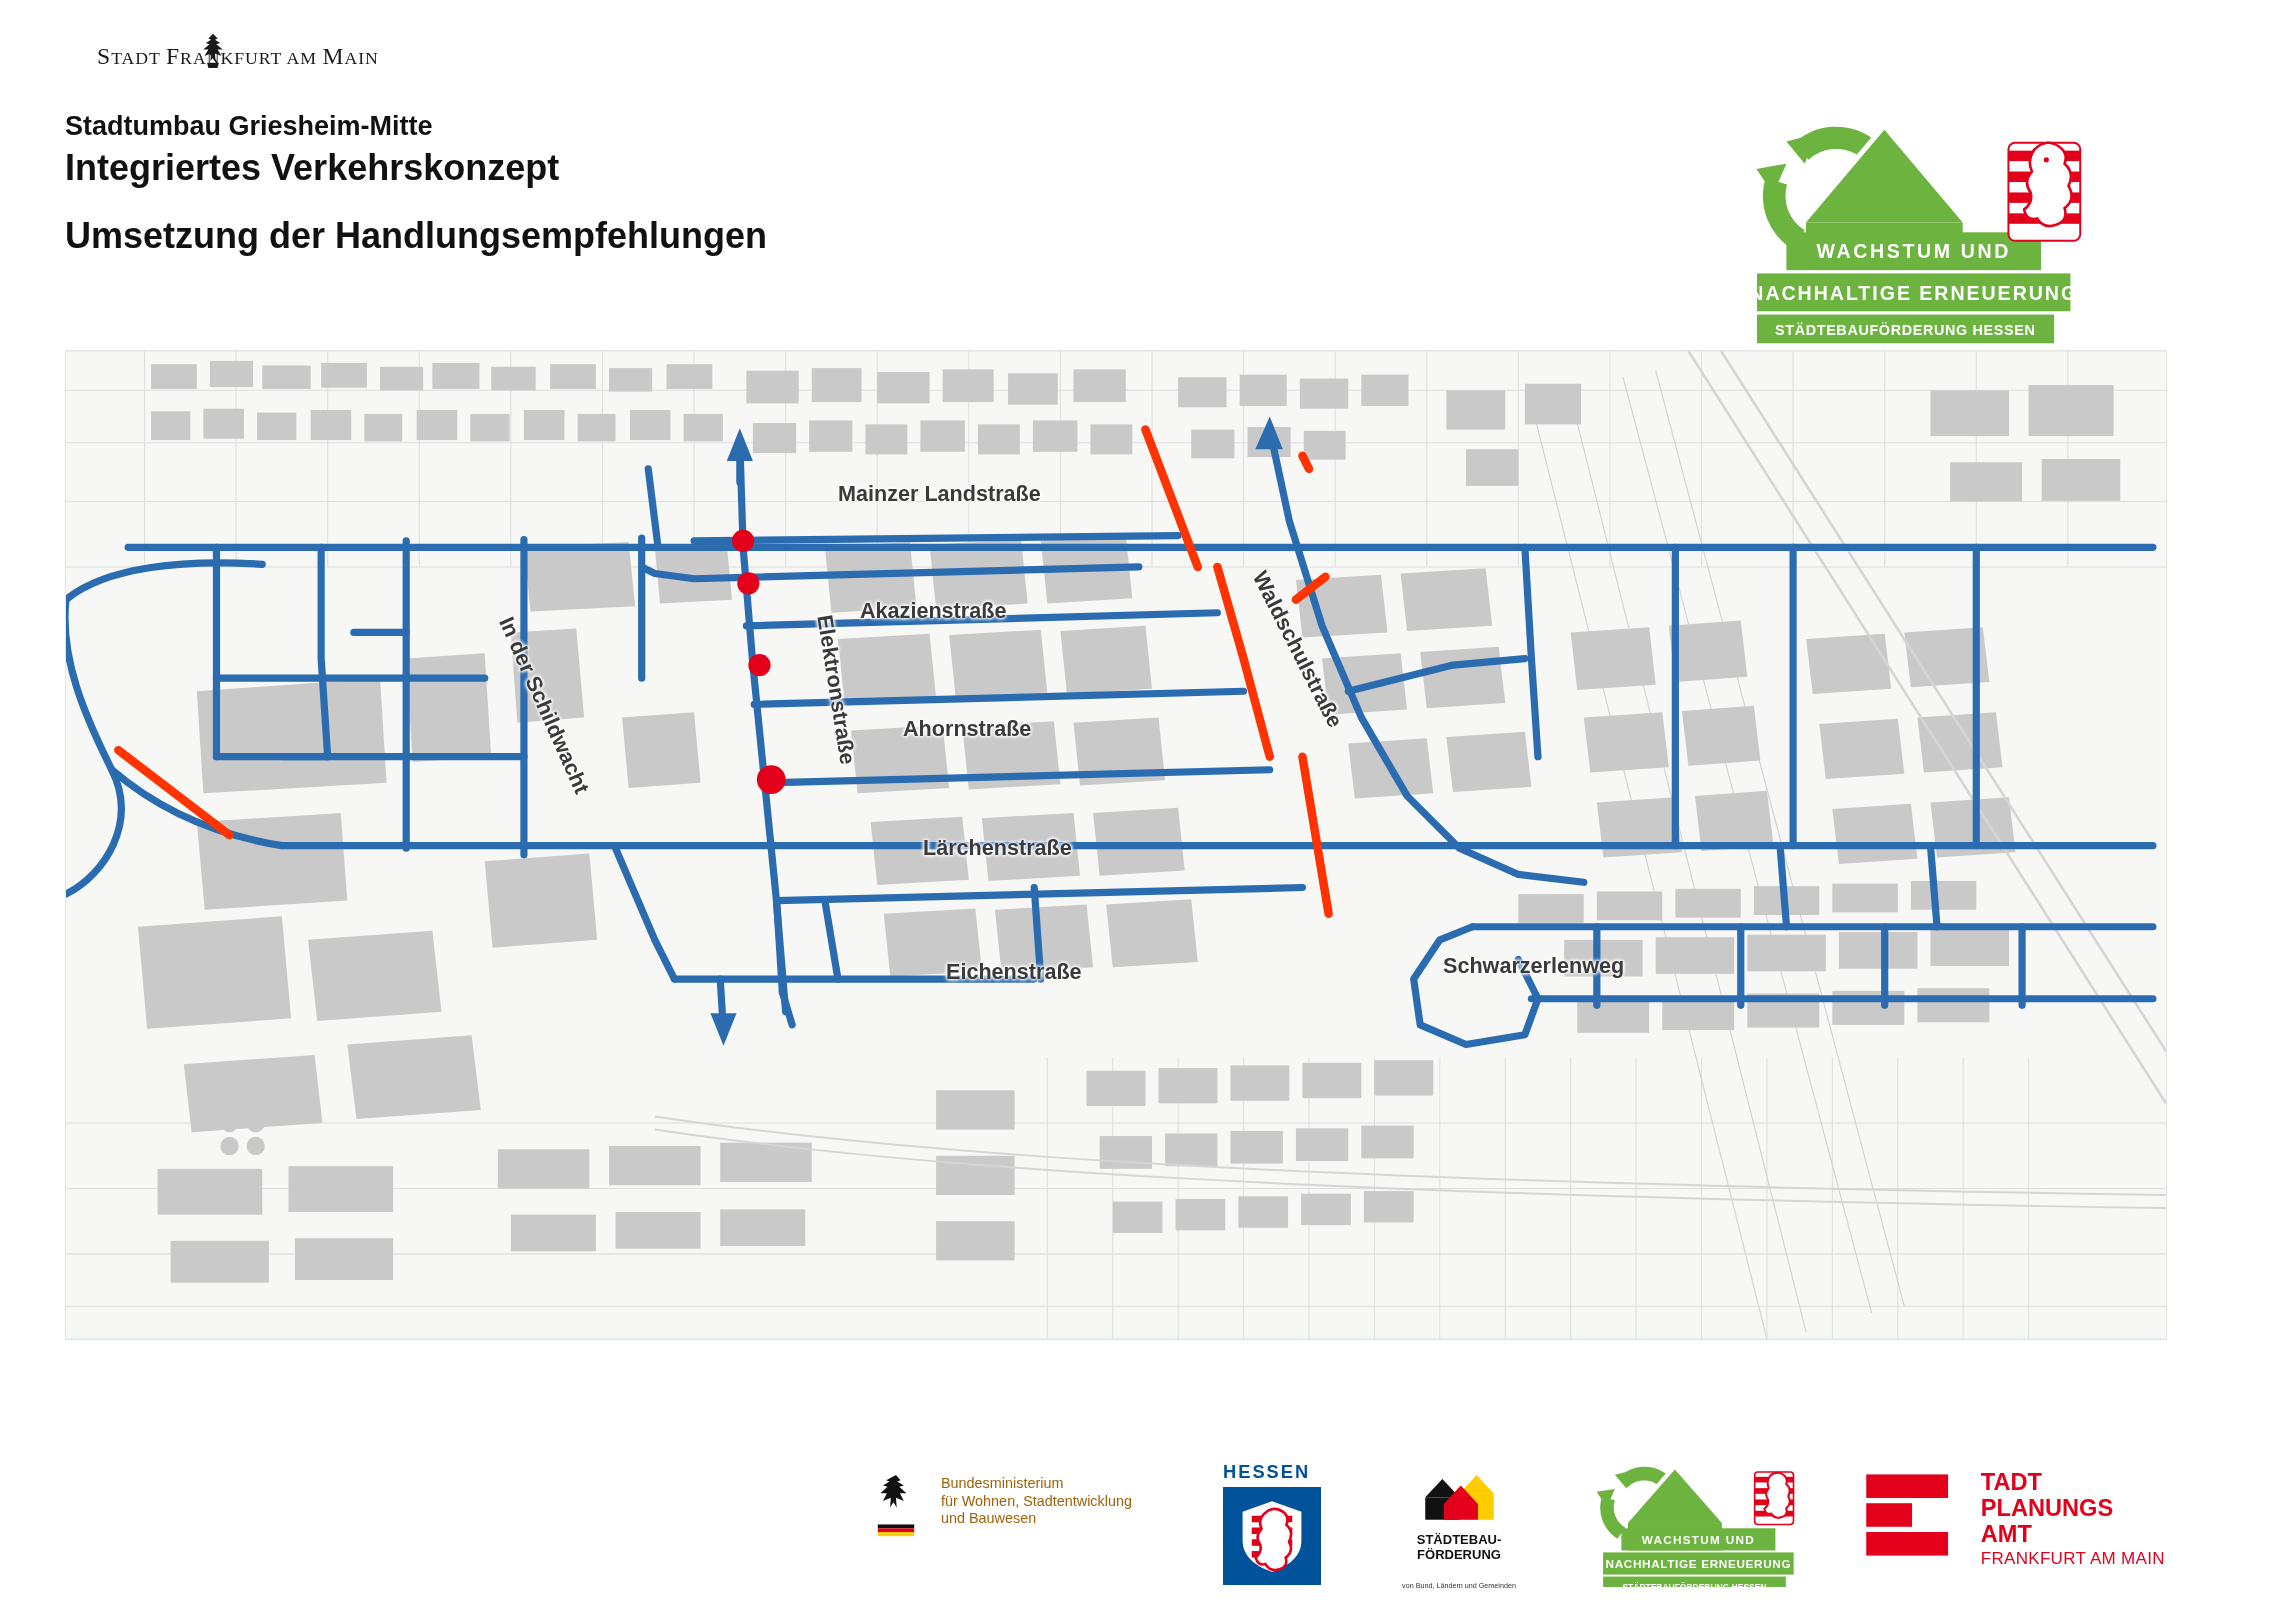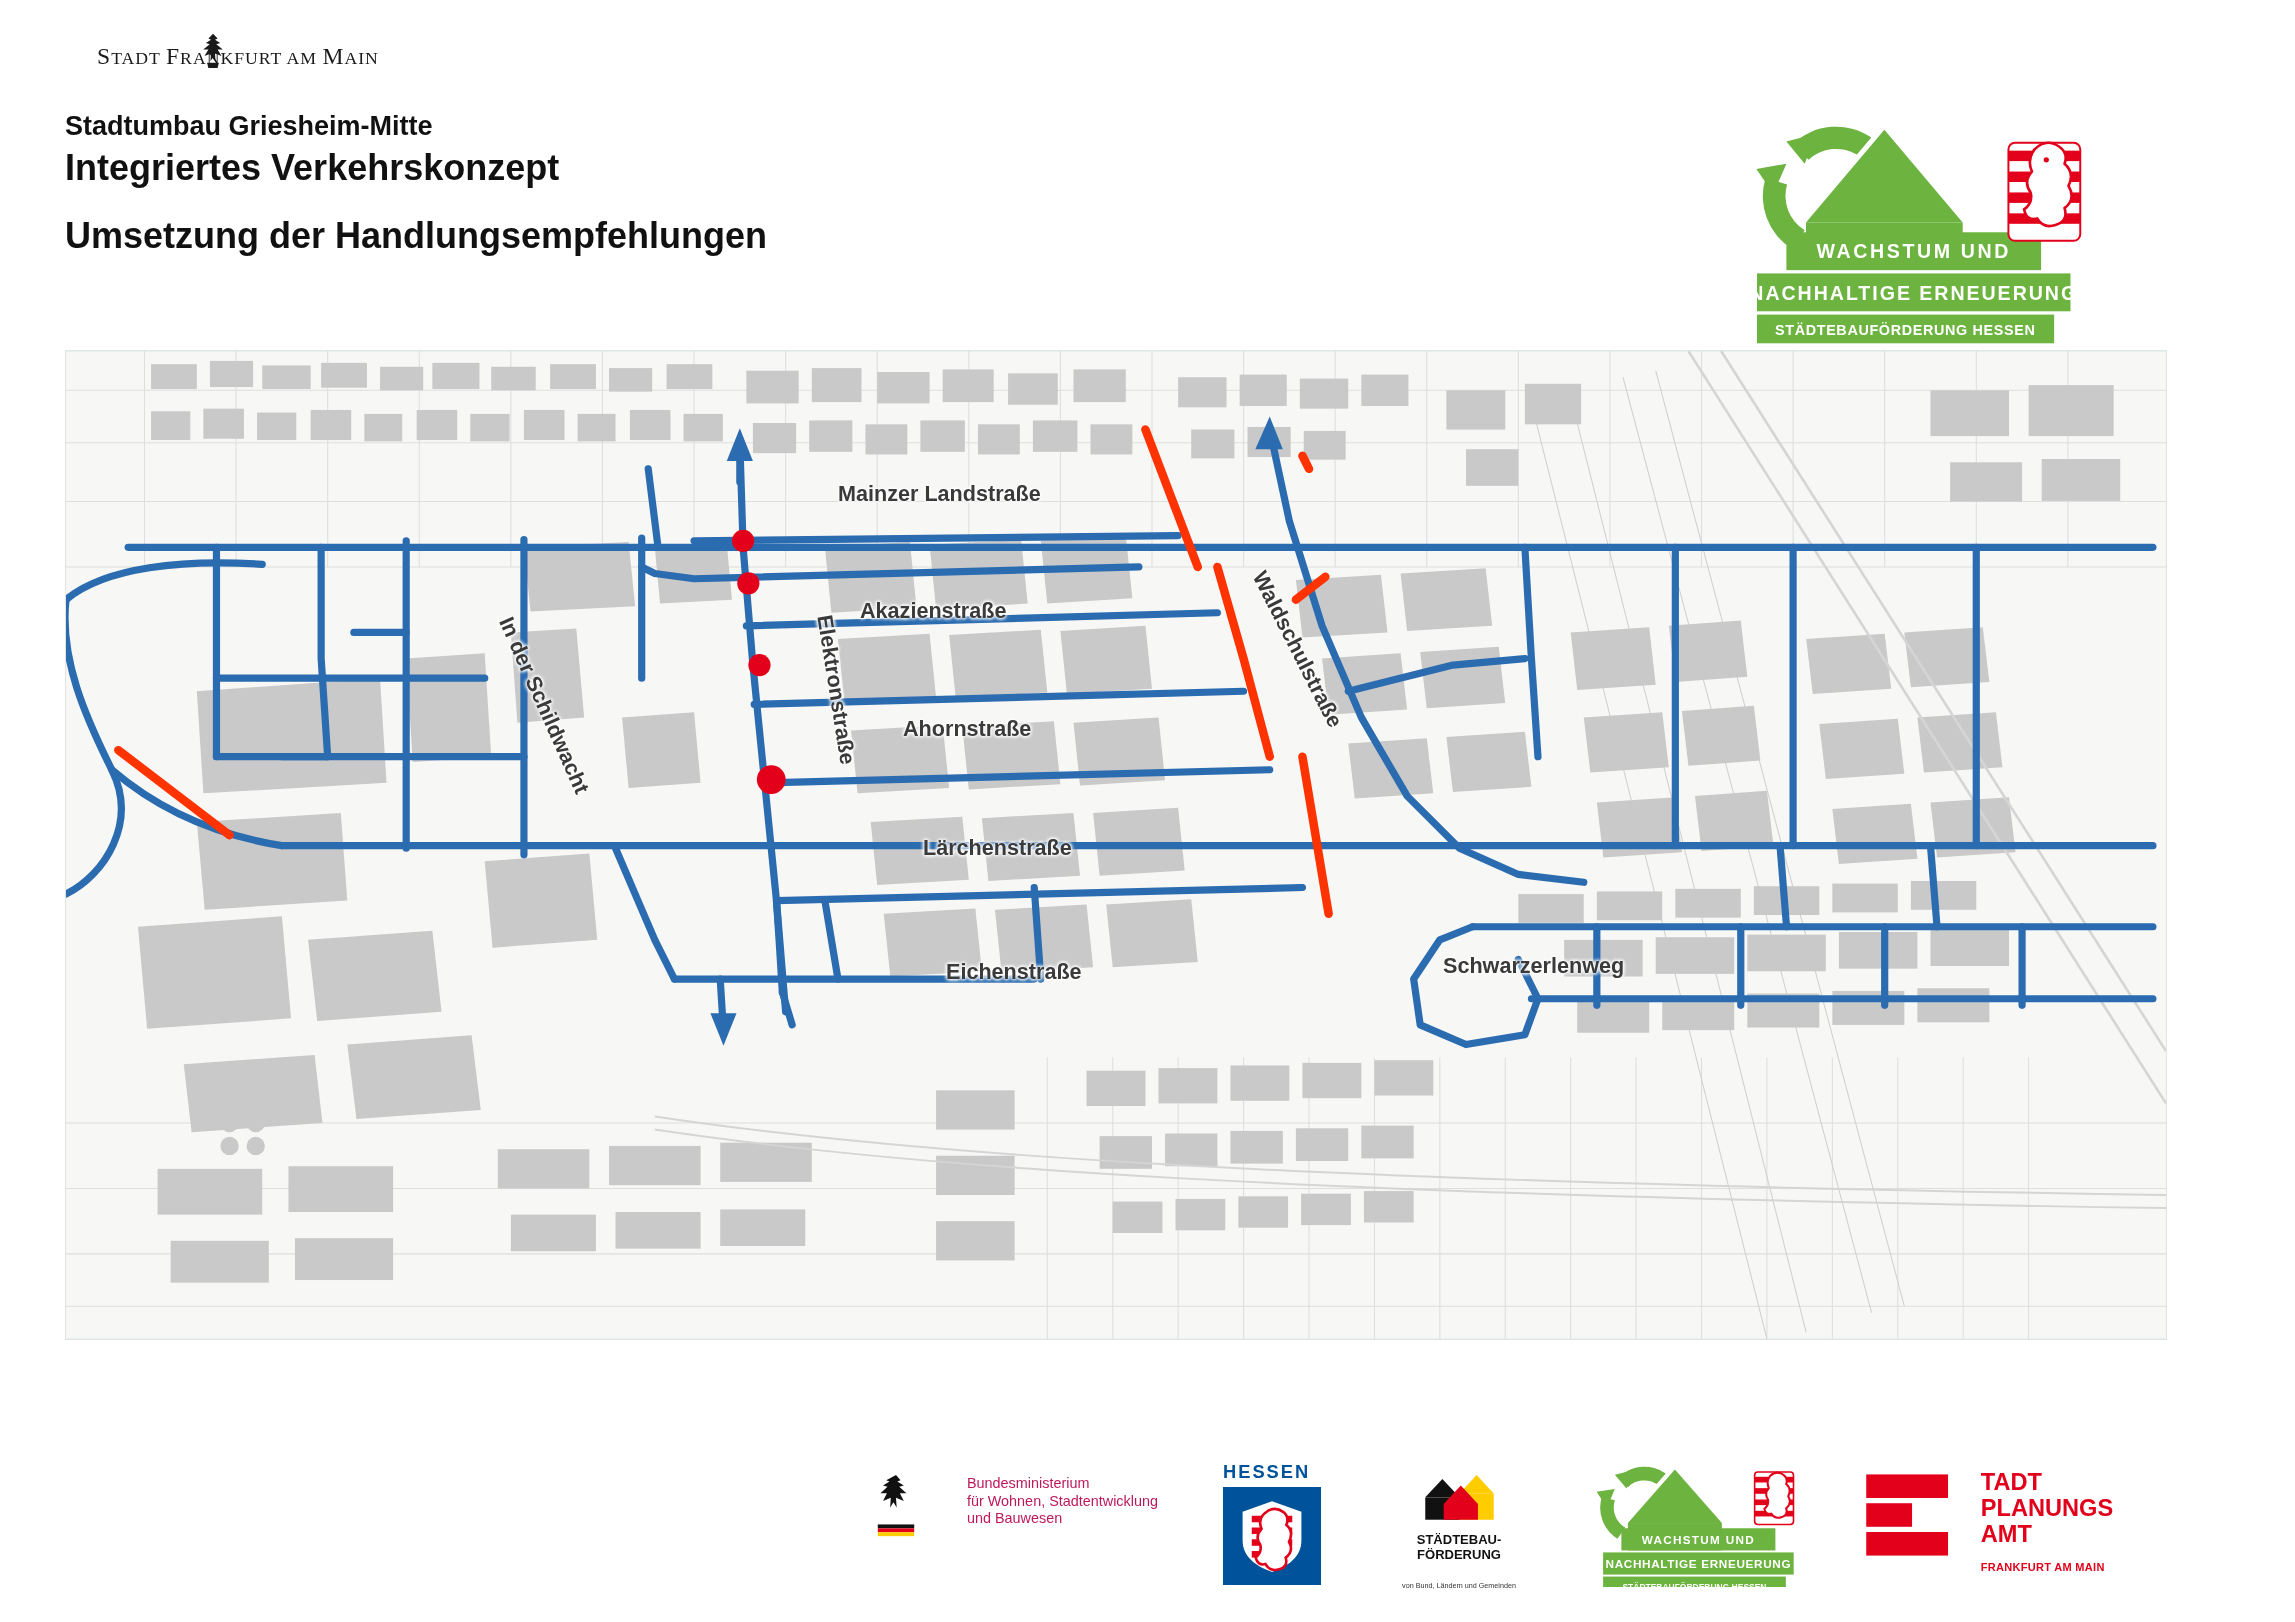--- a/index.html
+++ b/index.html
@@ -31,7 +31,7 @@
   
   #footer{position:absolute;left:0;top:1449px;width:2295px;height:150px;}
   .f-item{position:absolute;}
-  .bmwsb-text{font-size:14.4px;line-height:17.7px;color:#be185d;font-family:"Liberation Sans",sans-serif;margin-left:26px;}
+  .bmwsb-text{font-size:14.4px;line-height:17.7px;color:#a16207;font-family:"Liberation Sans",sans-serif;}
   .stfoerd-text{font-size:13px;font-weight:bold;color:#111;line-height:15px;text-align:center;}
   .stfoerd-sub{font-size:7.2px;font-weight:normal;color:#333;line-height:8.5px;text-align:center;margin-top:20px;}
   .hessen-word{font-size:18.3px;font-weight:bold;letter-spacing:2px;color:#00529b;}

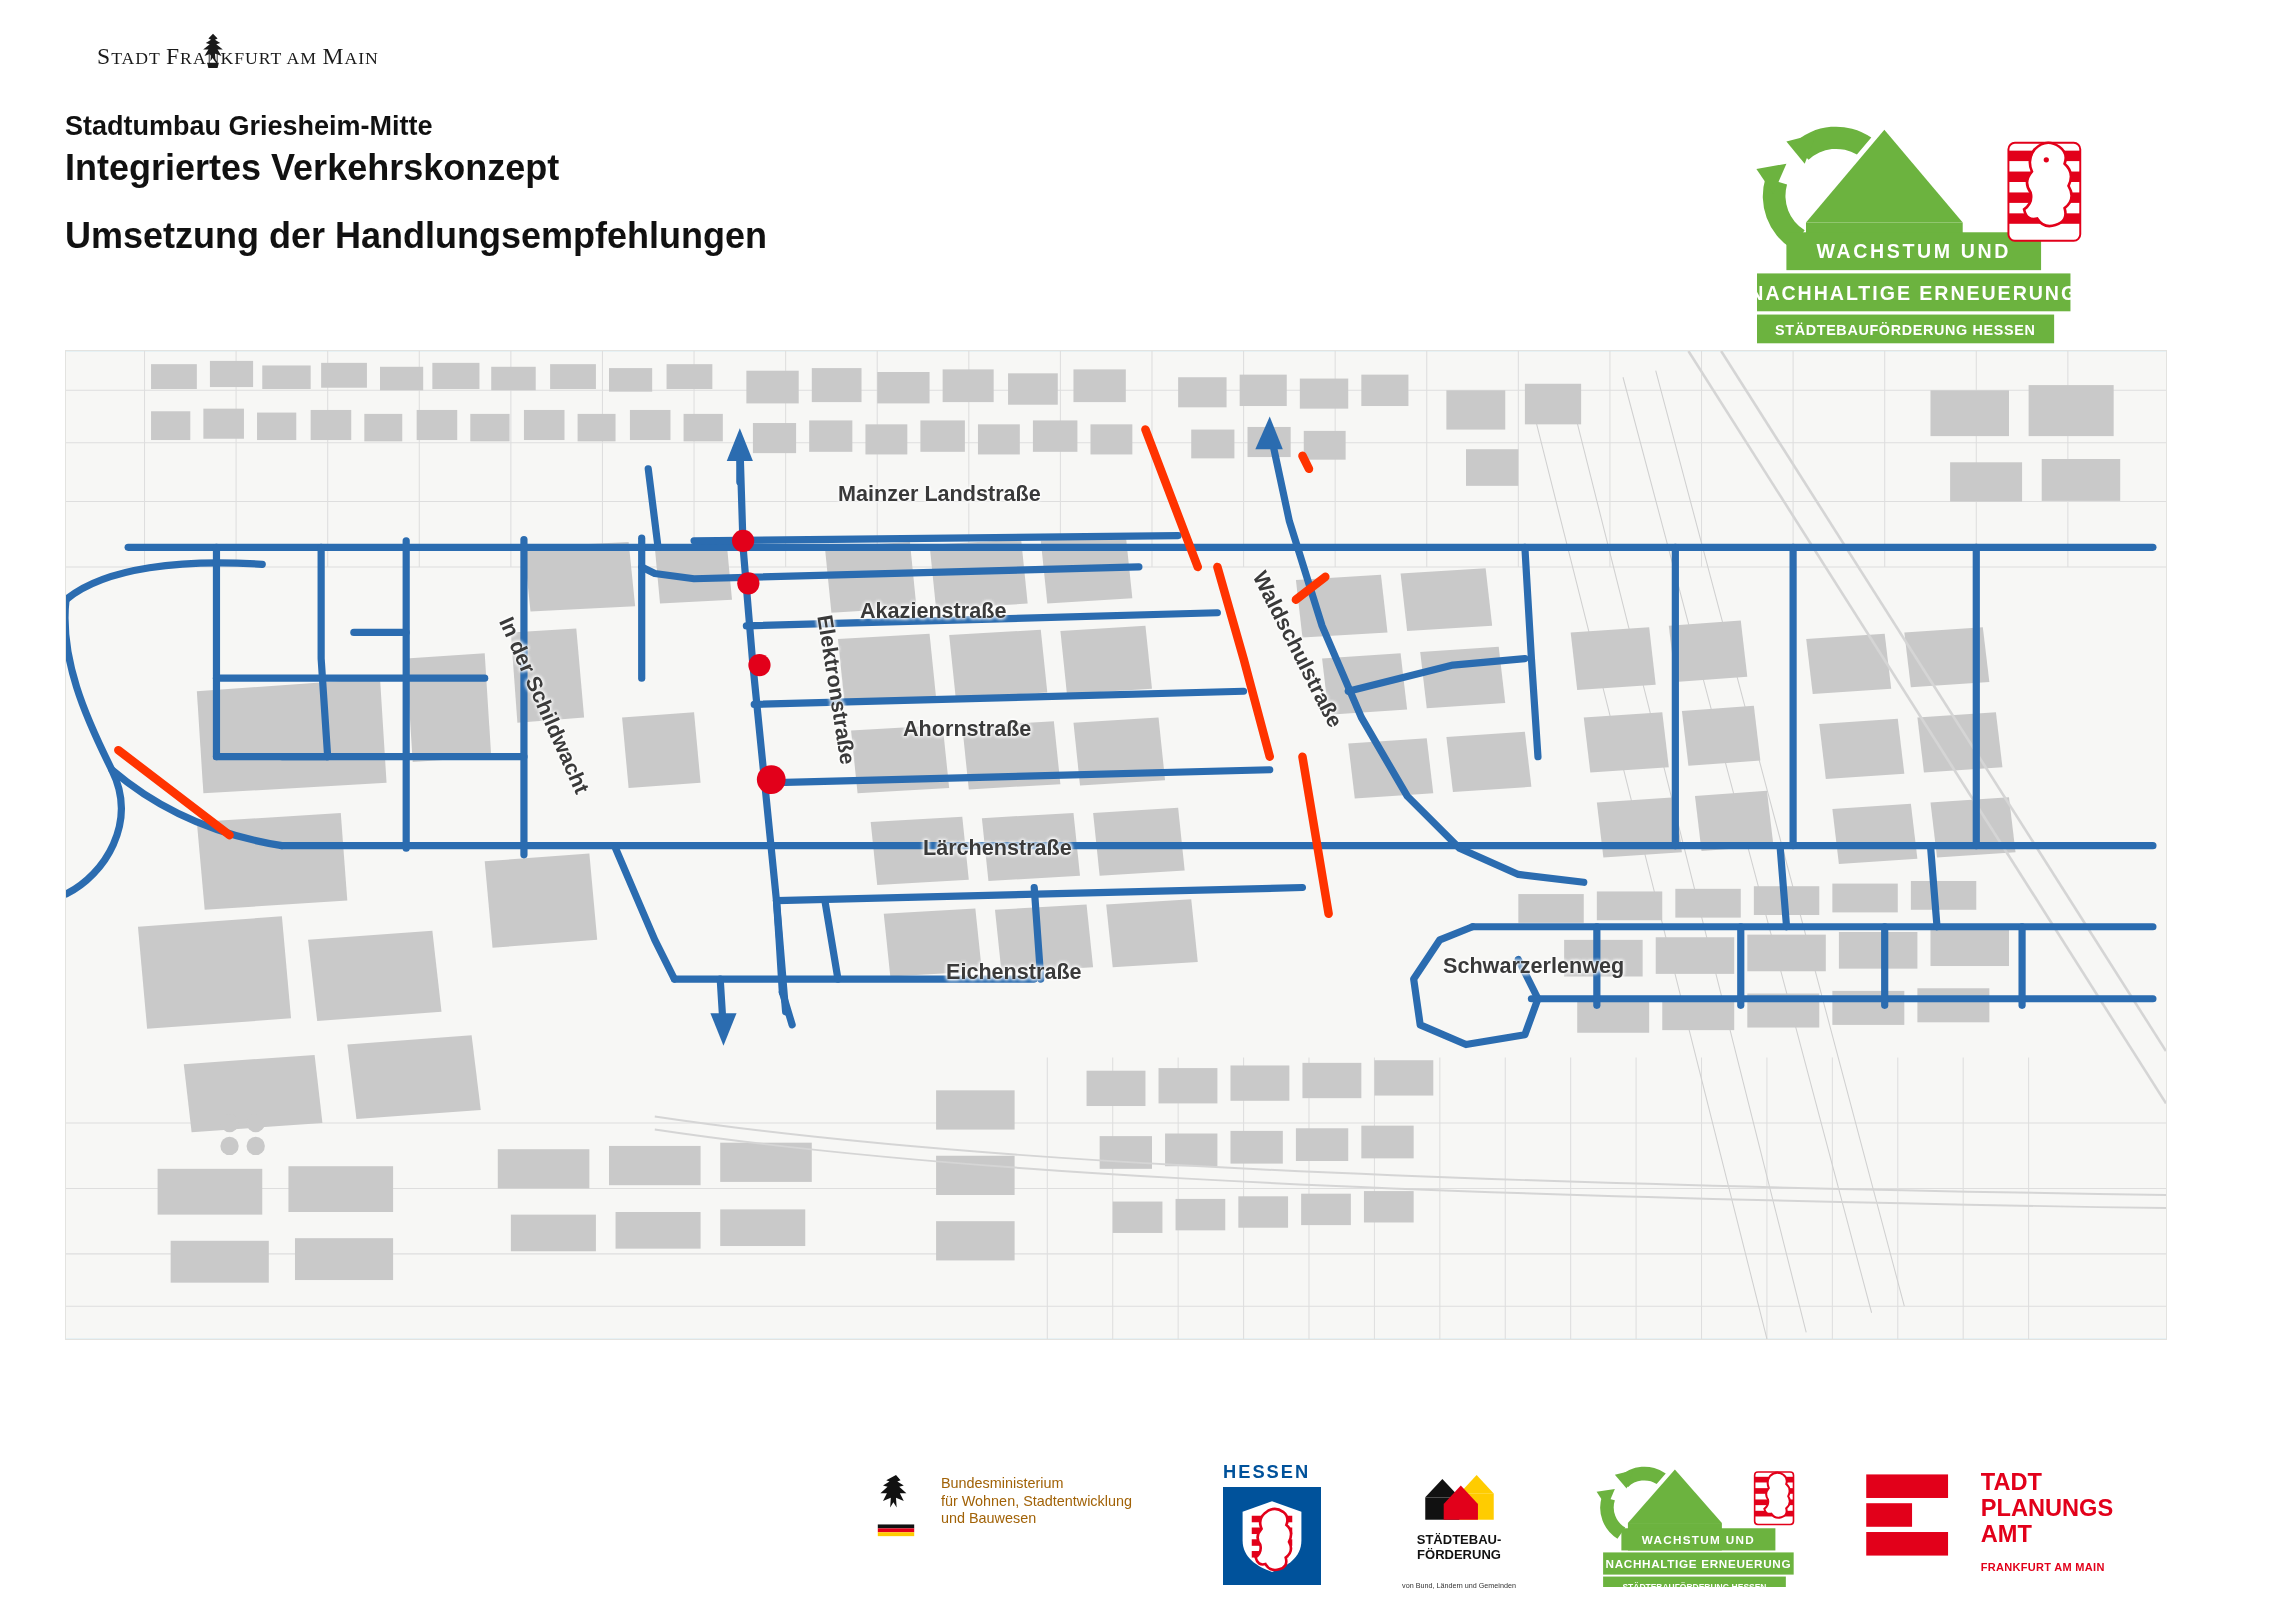--- a/index.html
+++ b/index.html
@@ -36,7 +36,7 @@
   .stfoerd-sub{font-size:7.2px;font-weight:normal;color:#333;line-height:8.5px;text-align:center;margin-top:20px;}
   .hessen-word{font-size:18.3px;font-weight:bold;letter-spacing:2px;color:#00529b;}
   .stadtplan-text{font-size:23.6px;font-weight:bold;color:#e2001a;line-height:26px;}
-  .stadtplan-sub{font-size:11px;font-weight:bold;color:#e2001a;margin-top:14px;letter-spacing:0.3px;}
+  .stadtplan-sub{font-size:17px;font-weight:normal;color:#e2001a;margin-top:2px;letter-spacing:0.3px;}
 </style>
 </head>
 <body>

